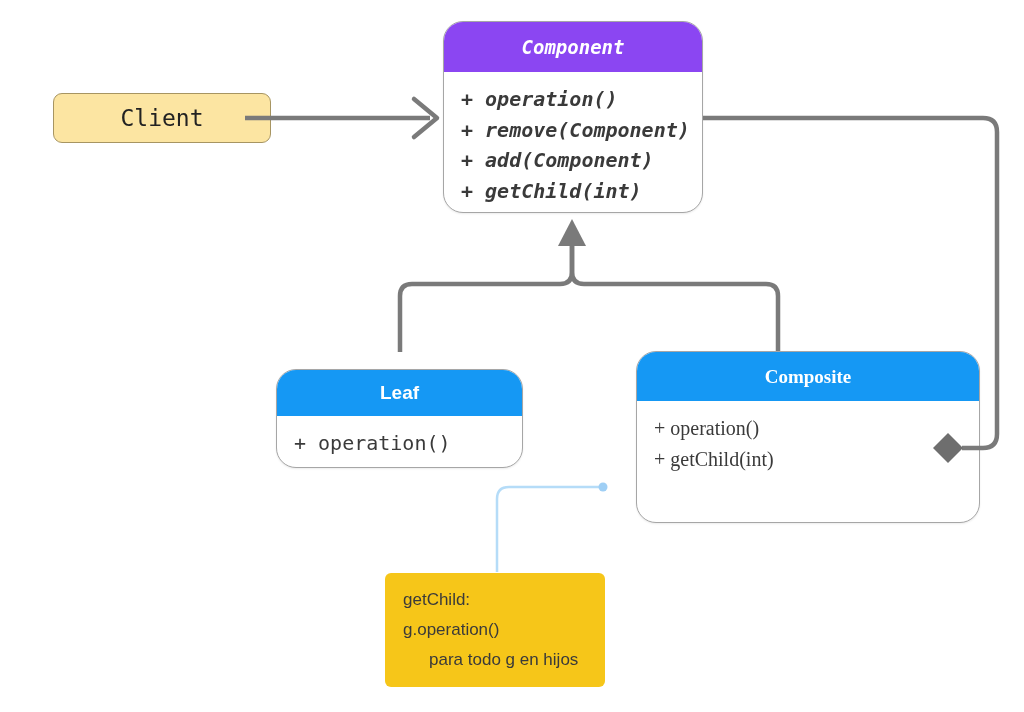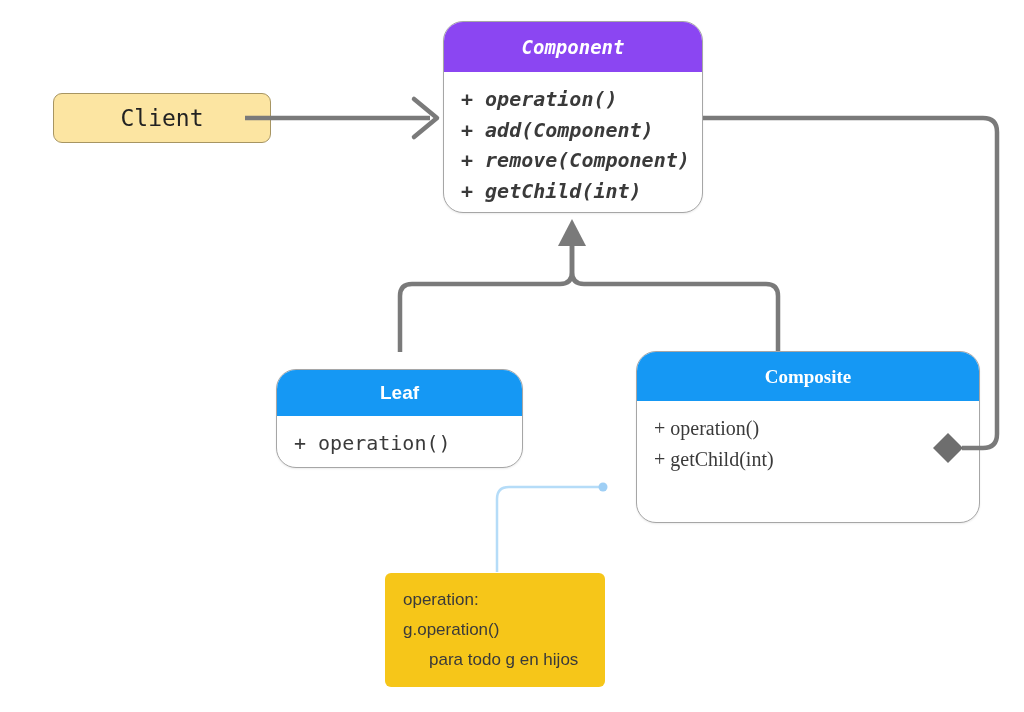--- a/index.html
+++ b/index.html
@@ -131,8 +131,8 @@
     </div>
     <div class="uml-body">
         <div class="method-row mono-bold-italic">+ operation()</div>
+        <div class="method-row mono-bold-italic">+ remove(Component)</div>
         <div class="method-row mono-bold-italic">+ add(Component)</div>
-        <div class="method-row mono-bold-italic">+ remove(Component)</div>
         <div class="method-row mono-bold-italic">+ getChild(int)</div>
       </div>
   </div>

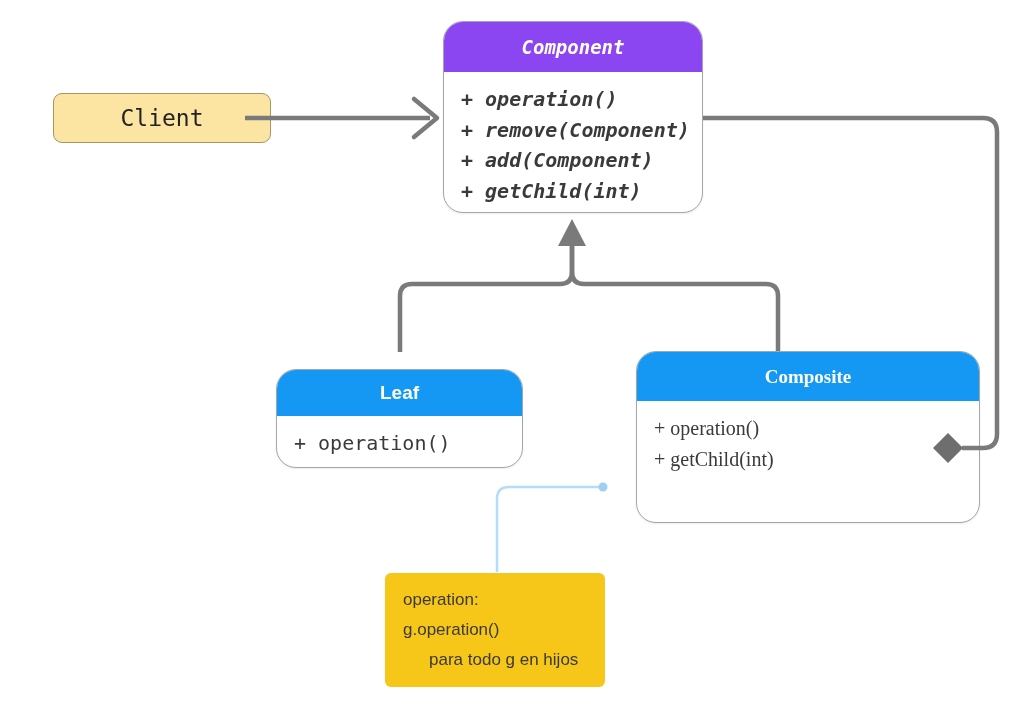--- a/index.html
+++ b/index.html
@@ -157,7 +157,7 @@
   </div>
 
   <div class="note-box">
-      <div class="note-line">operation:</div>
+      <div class="note-line">getChild:</div>
       <div class="note-line">g.operation()</div>
       <div class="note-line">para todo g en hijos</div>
     </div>

